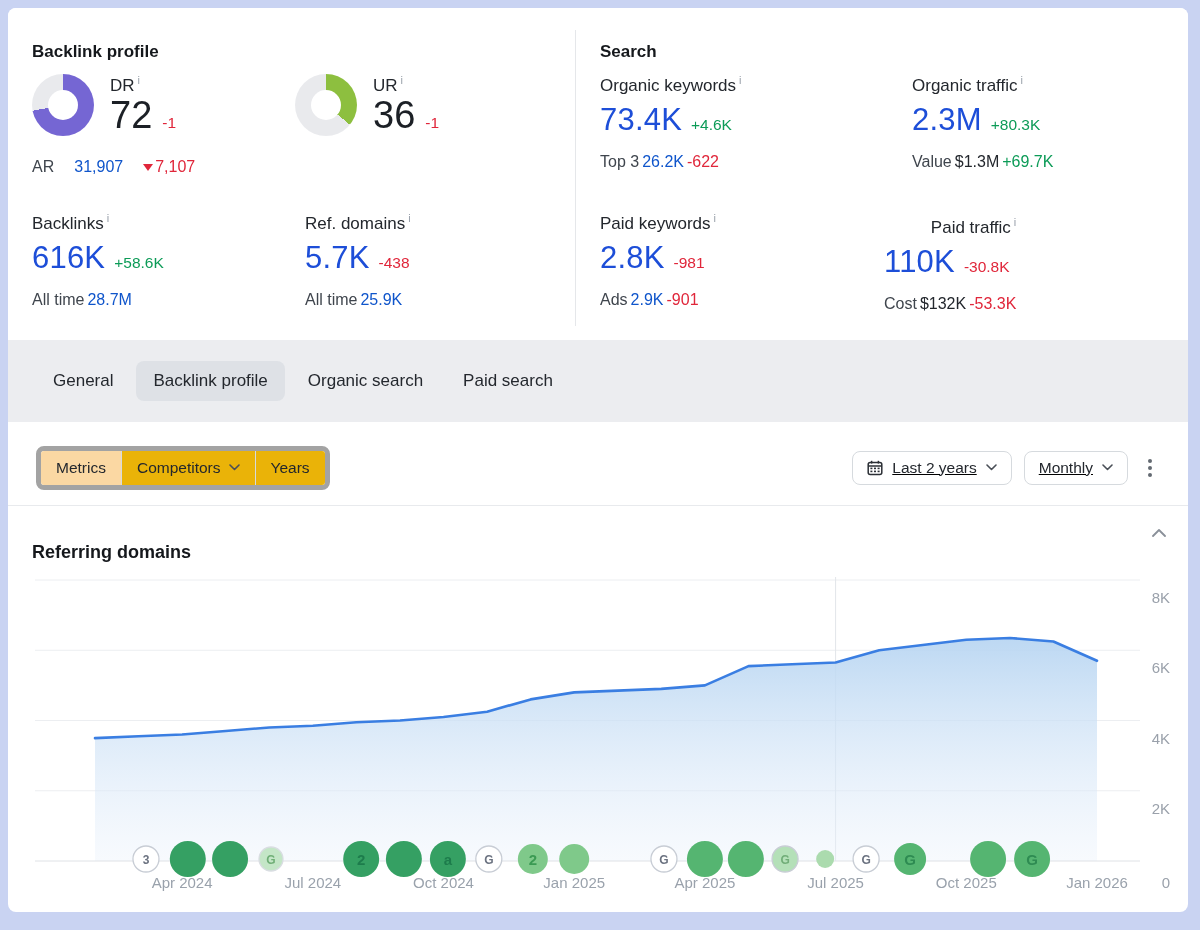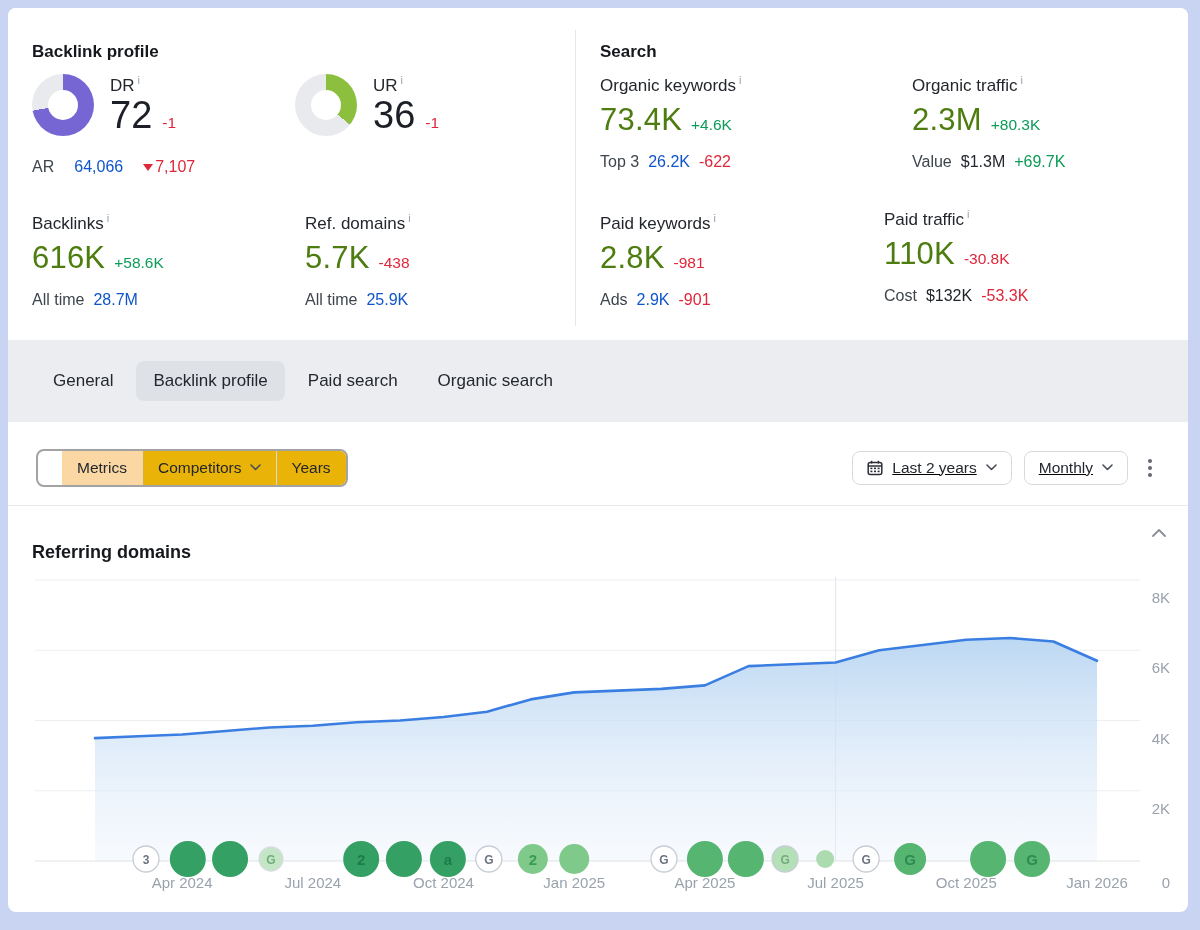--- a/index.html
+++ b/index.html
@@ -22,7 +22,7 @@
   .lbl{font-size:17px;color:#23272d;white-space:nowrap;}
   .info{font-size:11px;color:#9aa1ab;vertical-align:super;margin-left:3px;cursor:help;}
   .valrow{display:flex;align-items:baseline;gap:9px;margin-top:6px;}
-  .bigval{font-size:31px;color:#4d7c0f;letter-spacing:.2px;}
+  .bigval{font-size:31px;color:#1d4ed8;letter-spacing:.2px;}
   .delta{font-size:15.5px;}
   .pos{color:#0c9b57;}
   .neg{color:#e0263a;}

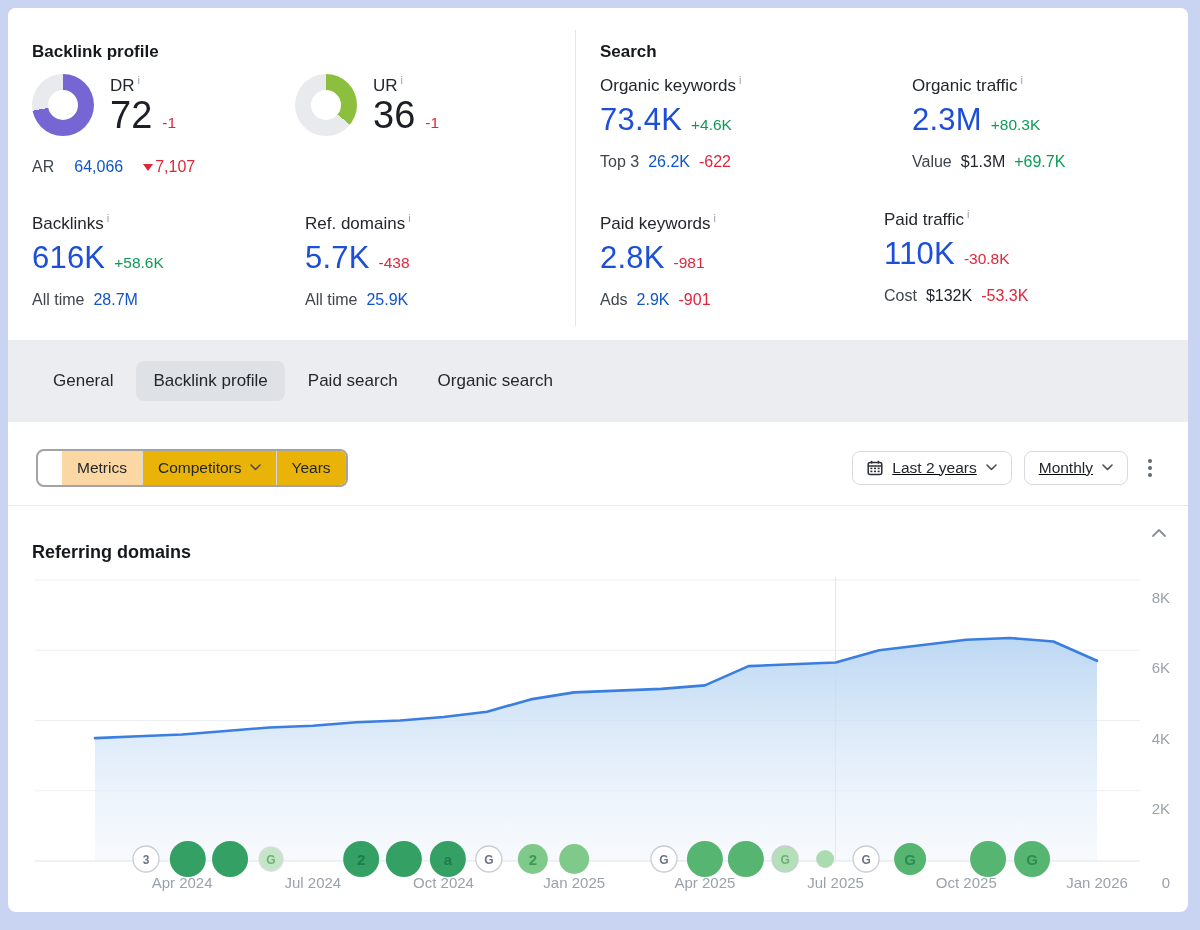--- a/index.html
+++ b/index.html
@@ -98,7 +98,7 @@
 
     <div class="ar-row" style="left:24px;top:150px;">
       <span>AR</span>
-      <span class="blue">64,066</span>
+      <span class="blue">31,907</span>
       <span class="neg"><span class="tri-down"></span><span>7,107</span></span>
     </div>
 

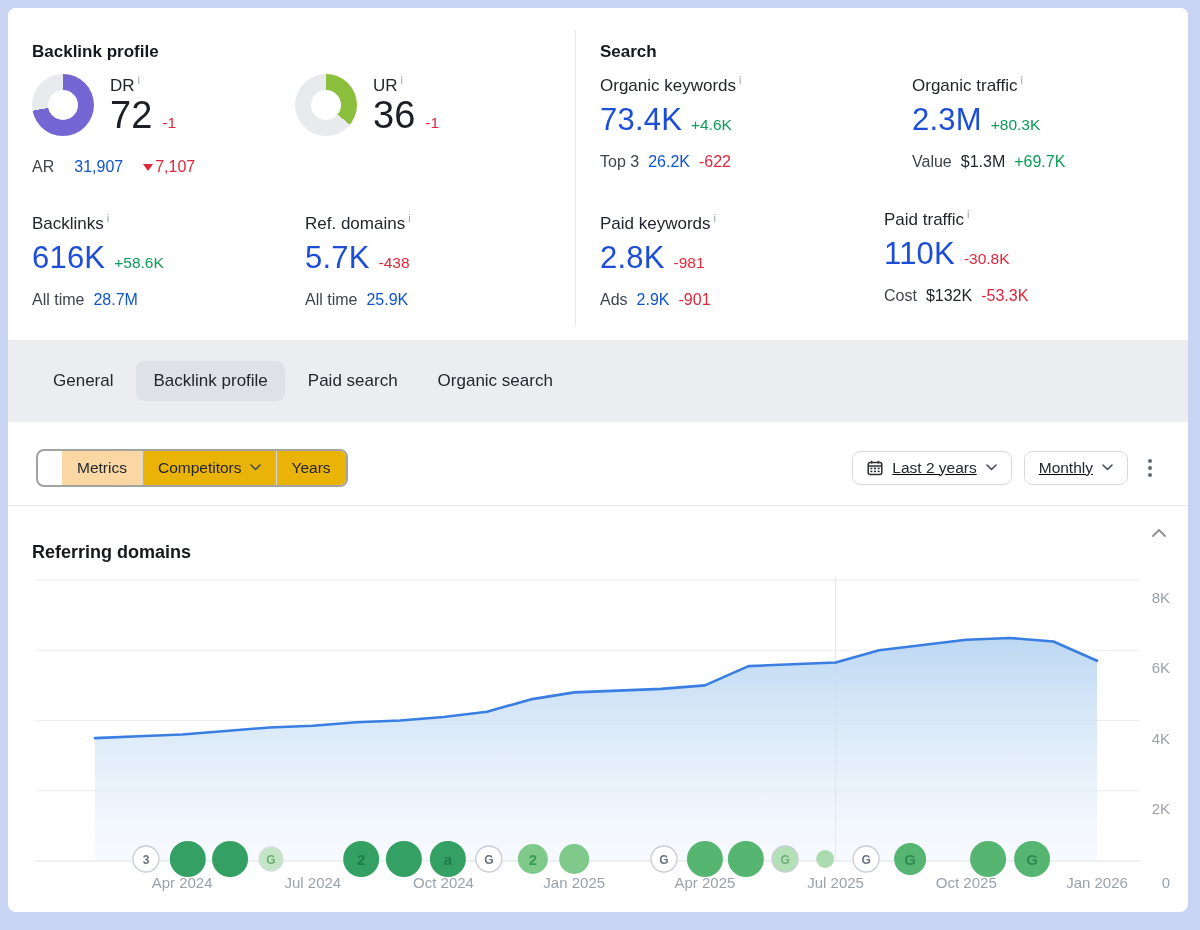--- a/index.html
+++ b/index.html
@@ -26,7 +26,7 @@
   .delta{font-size:15.5px;}
   .pos{color:#0c9b57;}
   .neg{color:#e0263a;}
-  .subrow{margin-top:15px;font-size:16px;color:#3f454d;display:flex;gap:9px;align-items:baseline;white-space:nowrap;}
+  .subrow{margin-top:15px;font-size:16px;color:#3f454d;display:flex;gap:3px;align-items:baseline;white-space:nowrap;}
   .subrow .blue{color:#0f55cb;}
   .subrow .dark{color:#23272d;}
   

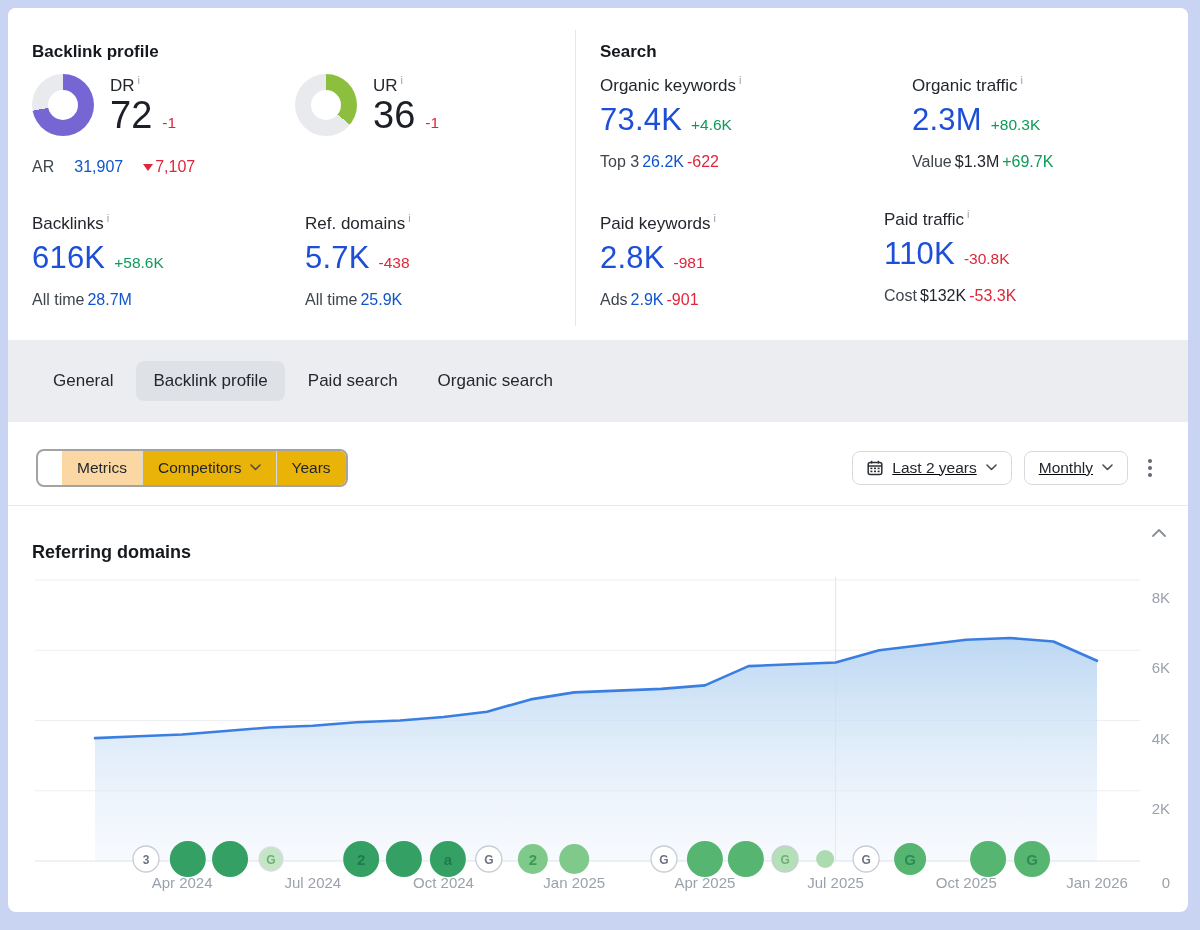--- a/index.html
+++ b/index.html
@@ -167,7 +167,7 @@
       </div>
     </div>
 
-    <div class="blk" style="left:876px;top:200px;">
+    <div class="blk" style="left:876px;top:208px;text-align:right;">
       <div class="lbl"><span>Paid traffic</span><span class="info">i</span></div>
       <div class="valrow">
         <span class="bigval">110K</span>

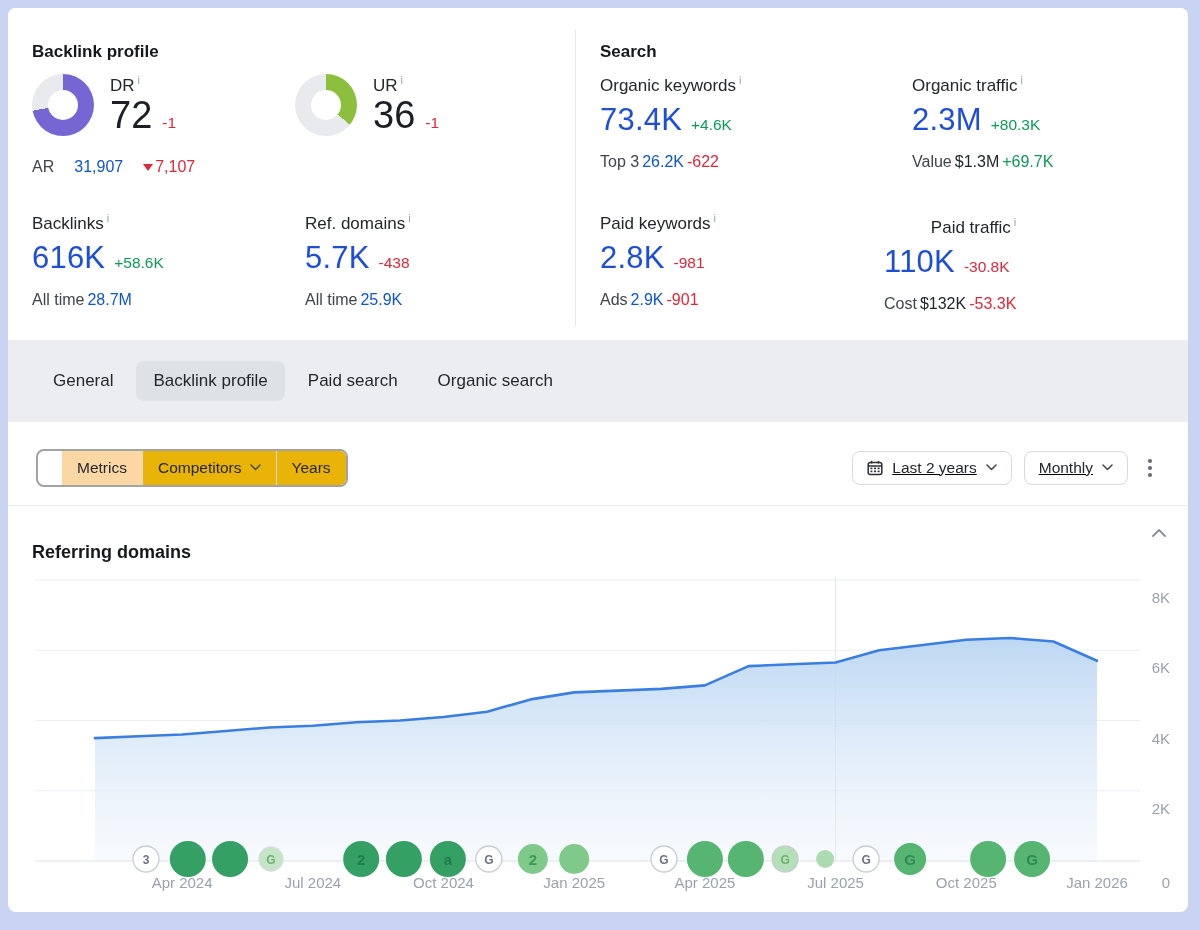--- a/index.html
+++ b/index.html
@@ -184,8 +184,8 @@
   <nav class="tabband">
     <span class="tab">General</span>
     <span class="tab active">Backlink profile</span>
+    <span class="tab">Organic search</span>
     <span class="tab">Paid search</span>
-    <span class="tab">Organic search</span>
   </nav>
 
   <div class="toolbar">

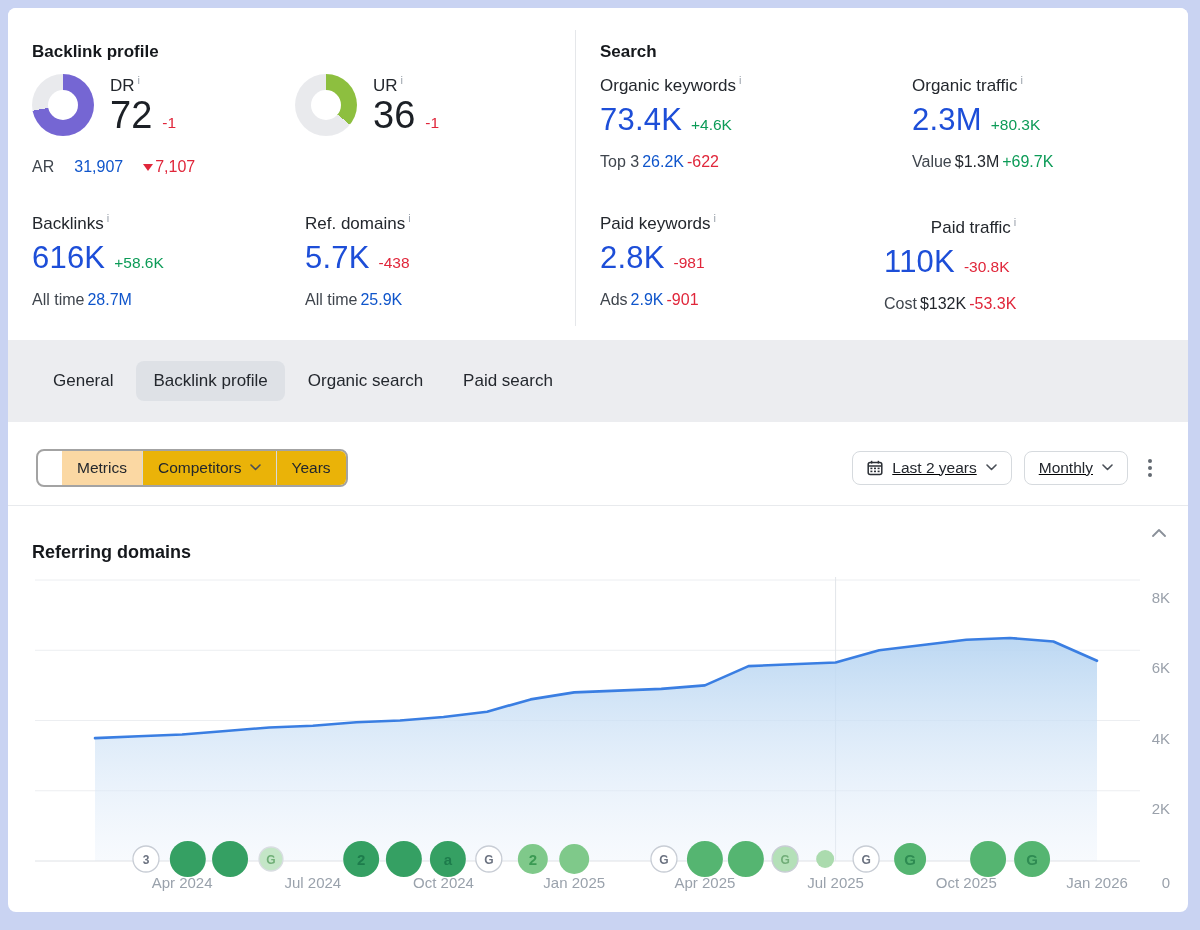--- a/index.html
+++ b/index.html
@@ -46,7 +46,7 @@
   .tab.active{background:#dee1e6;}
   
   .toolbar{position:absolute;left:0;top:422px;width:100%;height:75px;background:#fff;display:flex;align-items:center;padding:0 28px;box-sizing:border-box;}
-  .seg-group{display:flex;border:2px solid #a3a3a3;border-radius:8px;overflow:hidden;height:34px;padding-left:24px;}
+  .seg-group{display:flex;border:5px solid #a3a3a3;border-radius:8px;overflow:hidden;height:34px;}
   .seg{display:flex;align-items:center;gap:8px;padding:0 15px;font-size:15.5px;color:#23272d;background:#eab308;cursor:pointer;border-left:1px solid #d6dade;}
   .seg:first-child{border-left:none;}
   .seg.active{background:#fbd8a3;}

